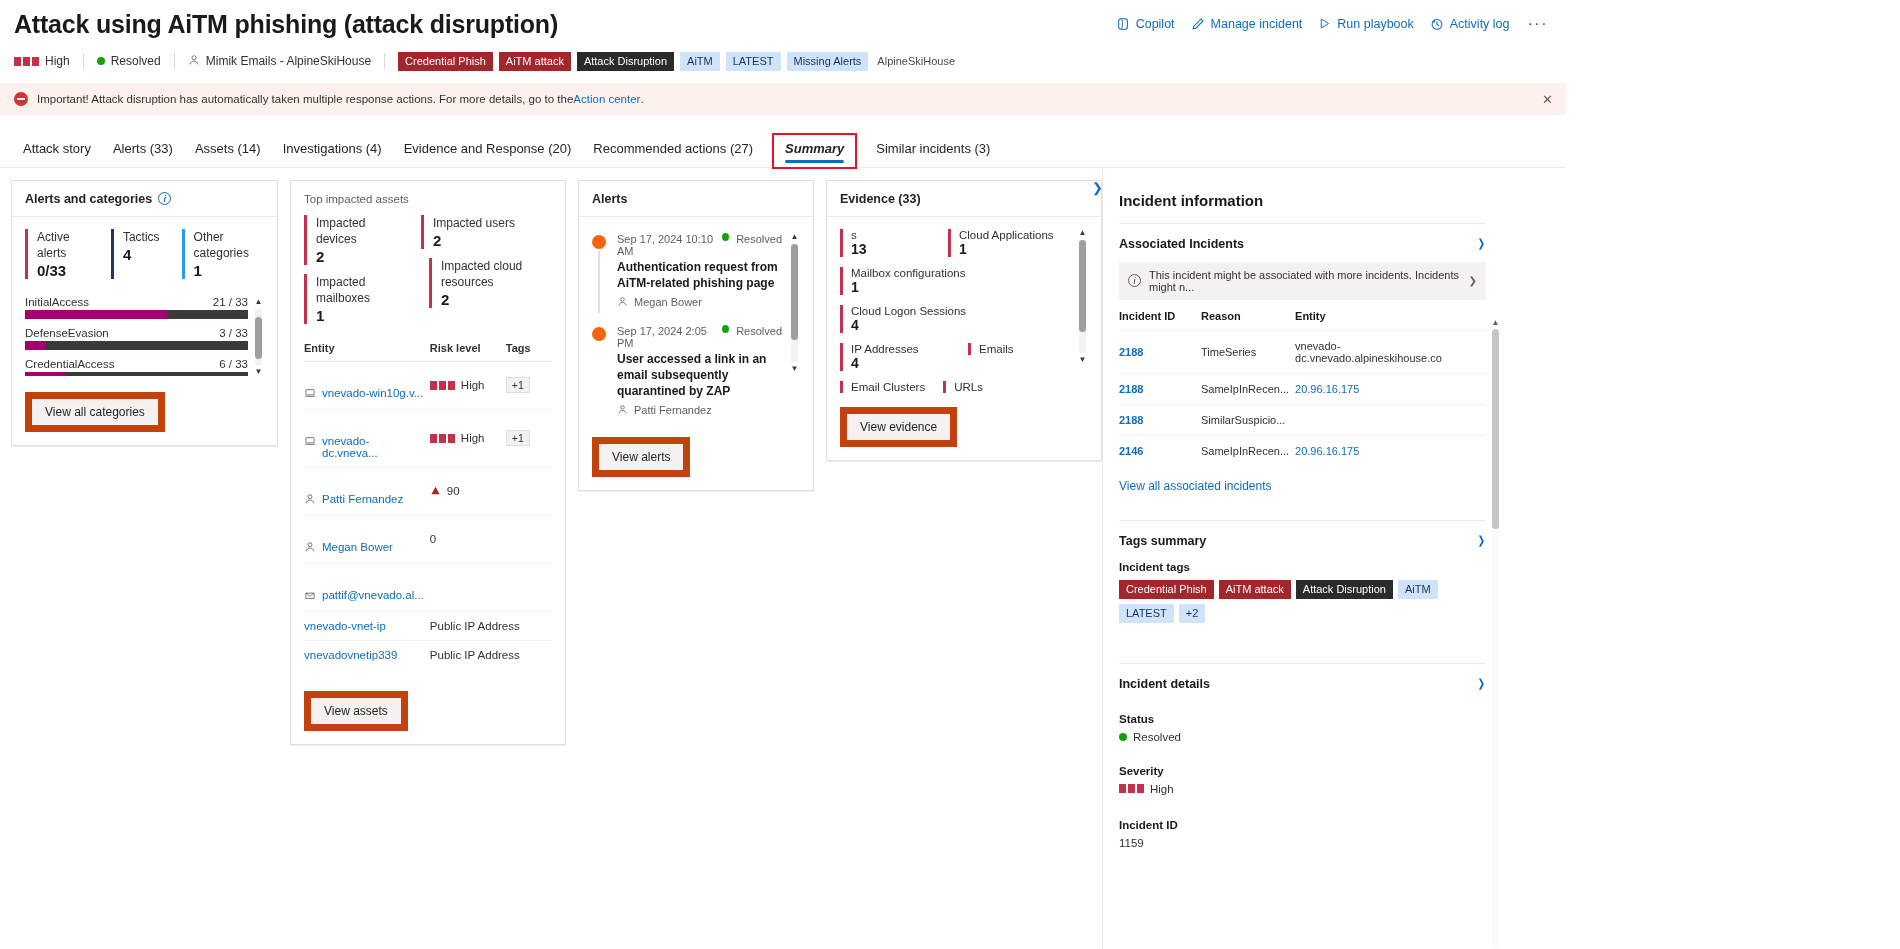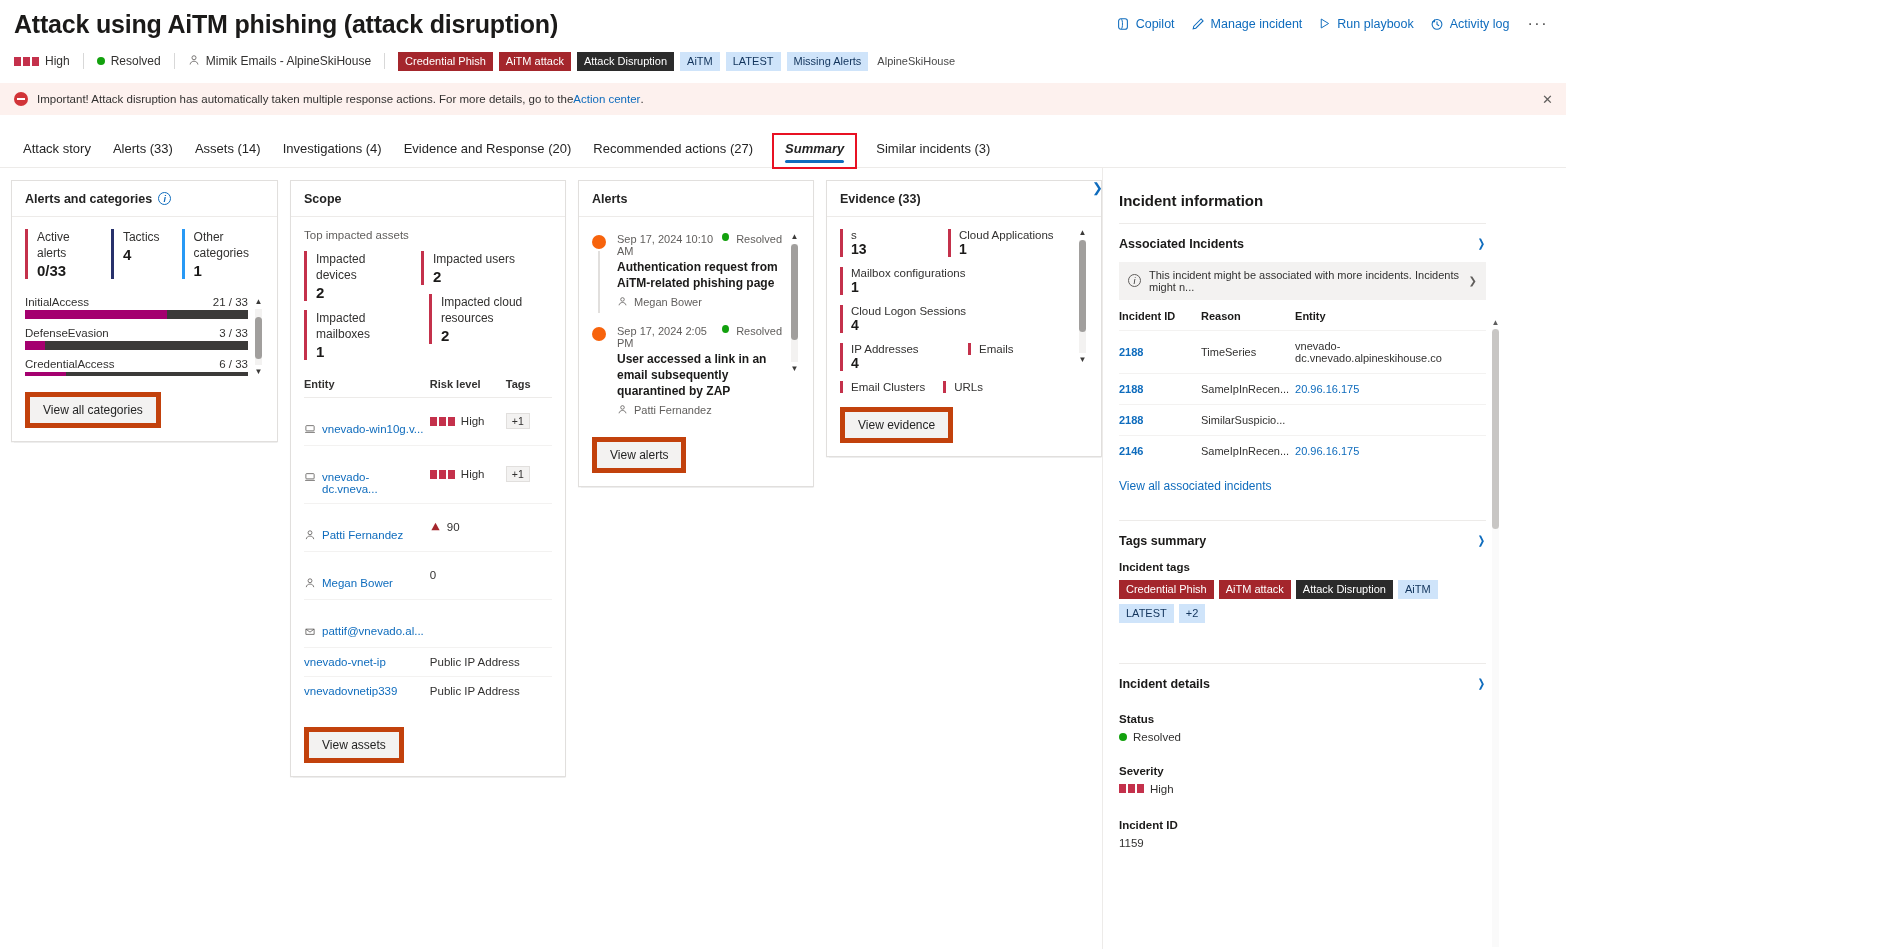--- a/index.html
+++ b/index.html
@@ -311,9 +311,6 @@
       </div>
 
       <div class="card" style="width:276px">
-        <div class="card-hd">
-          <span>Scope</span>
-        </div>
         <div class="card-bd">
           <div class="sublabel">Top impacted assets</div>
           <div class="scope-stats">

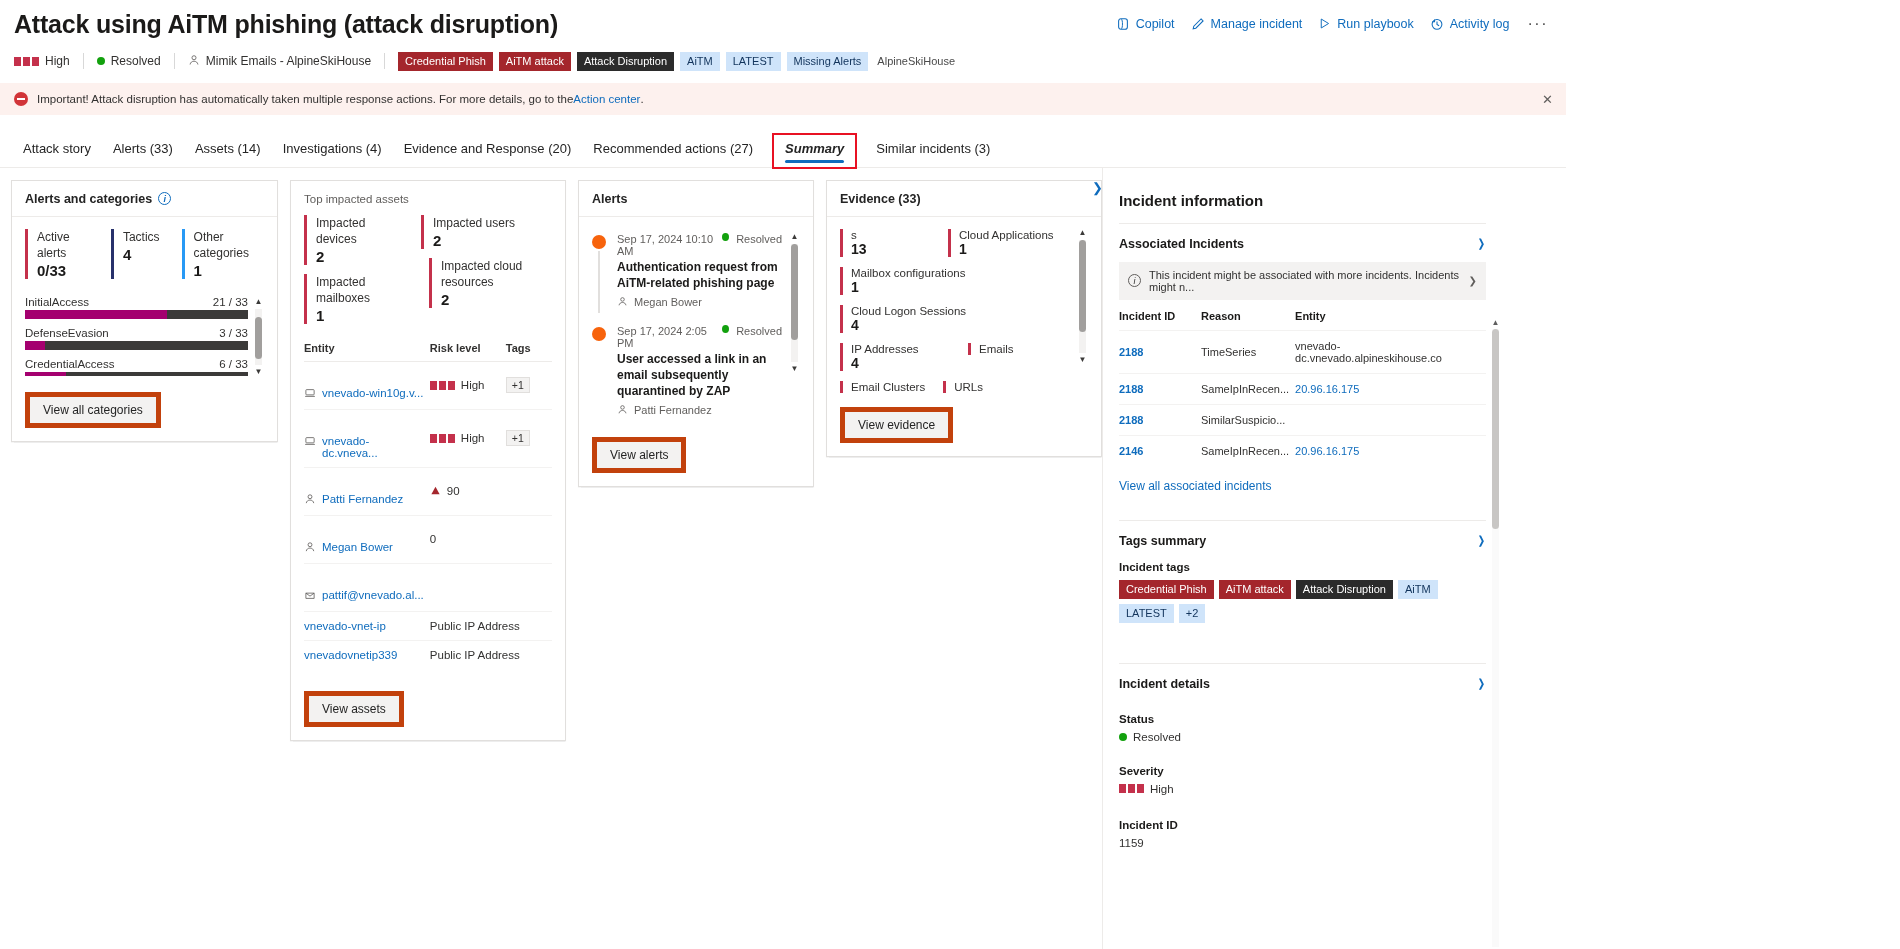--- a/index.html
+++ b/index.html
@@ -84,7 +84,7 @@
   .scroll-v .track { flex:1; width:7px; background:#f3f2f1; margin:3px 0; position:relative; }
   .scroll-v .thumb { position:absolute; left:0; width:7px; background:#a19f9d; border-radius:4px; }
 
-  .btn { background:#f3f2f1; border:5px solid #c2410c; font-size:12px; padding:6px 13px; cursor:pointer;
+  .btn { background:#f3f2f1; border:7px solid #c2410c; font-size:12px; padding:6px 13px; cursor:pointer;
          font-family:"Liberation Sans", sans-serif; color:#242424; }
 
   

